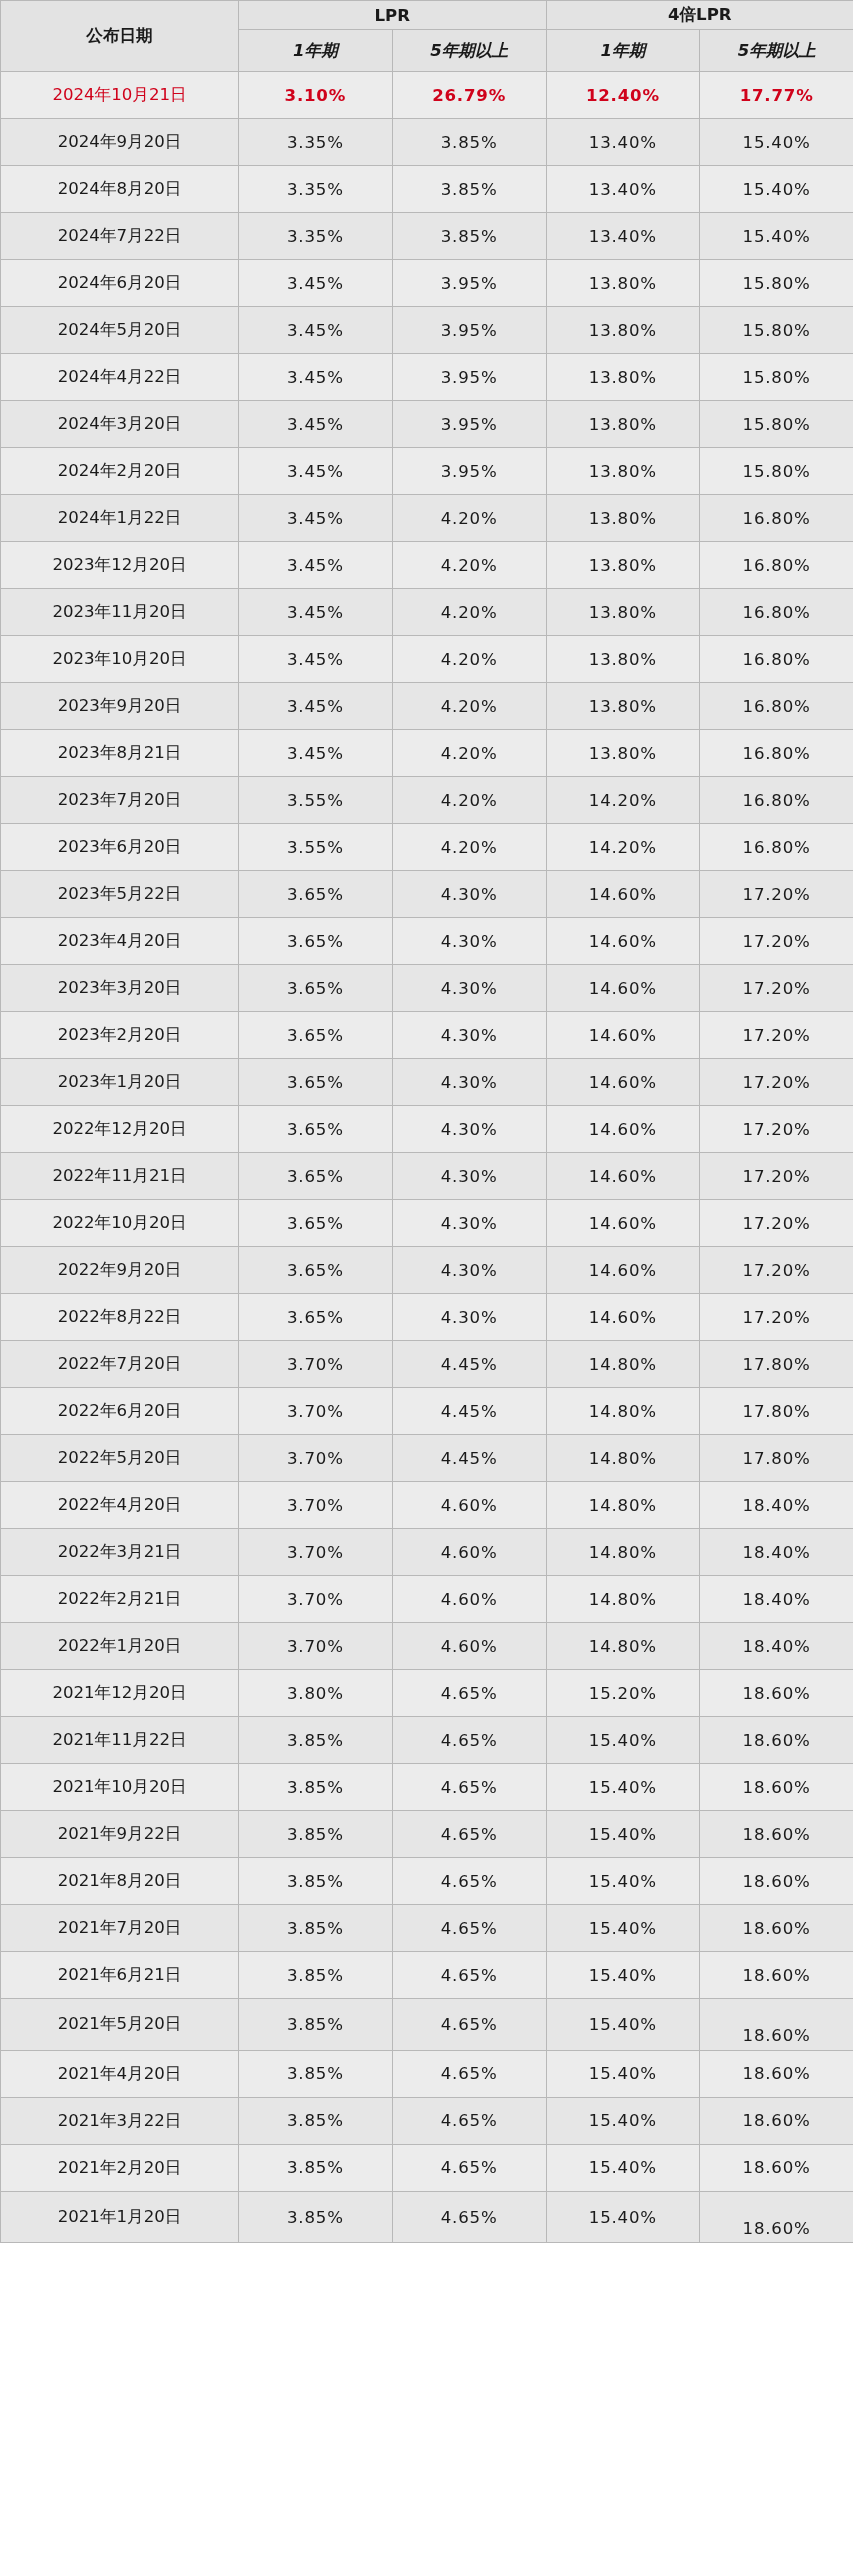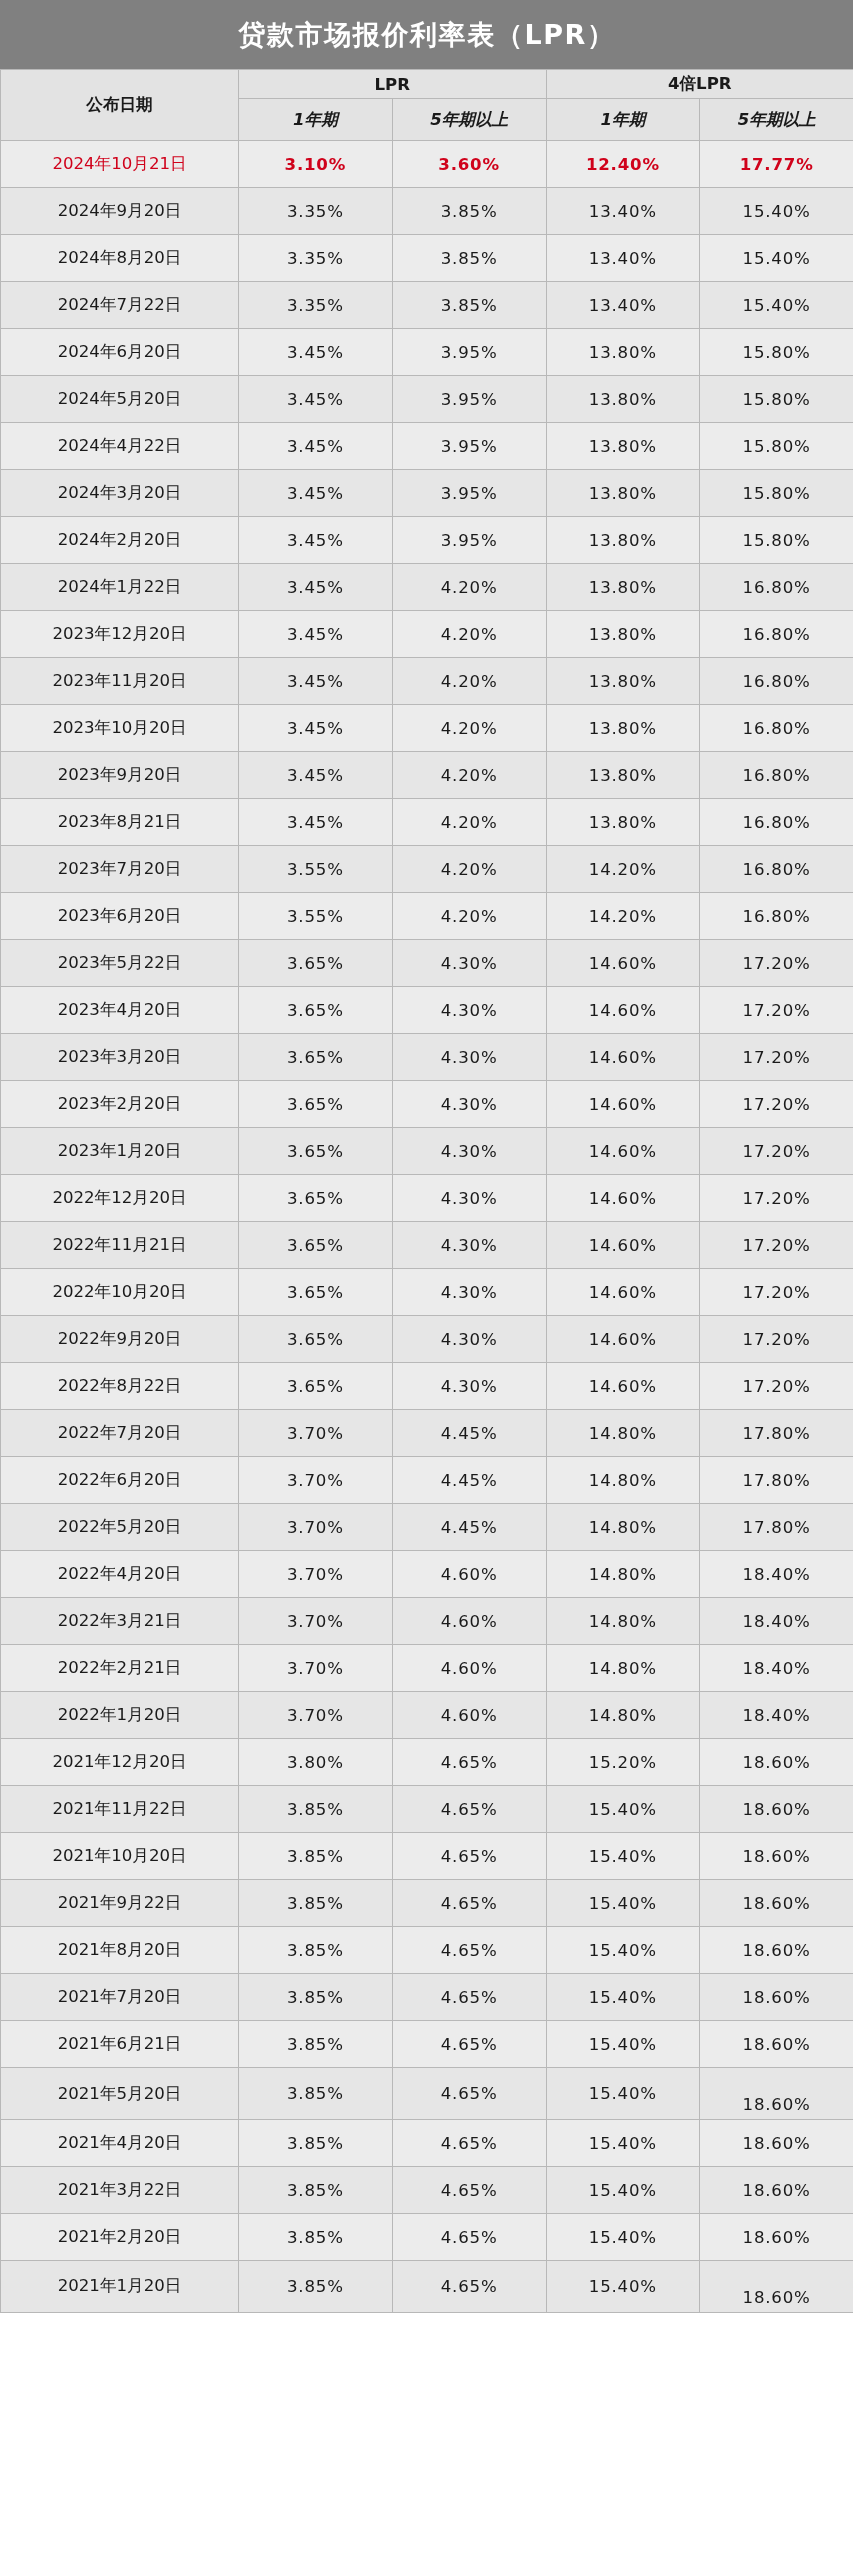--- a/index.html
+++ b/index.html
@@ -89,7 +89,6 @@
 
 <div class="page">
 
-  <div class="title-bar">贷款市场报价利率表（LPR）</div>
 
   <table class="lpr">
     <thead>

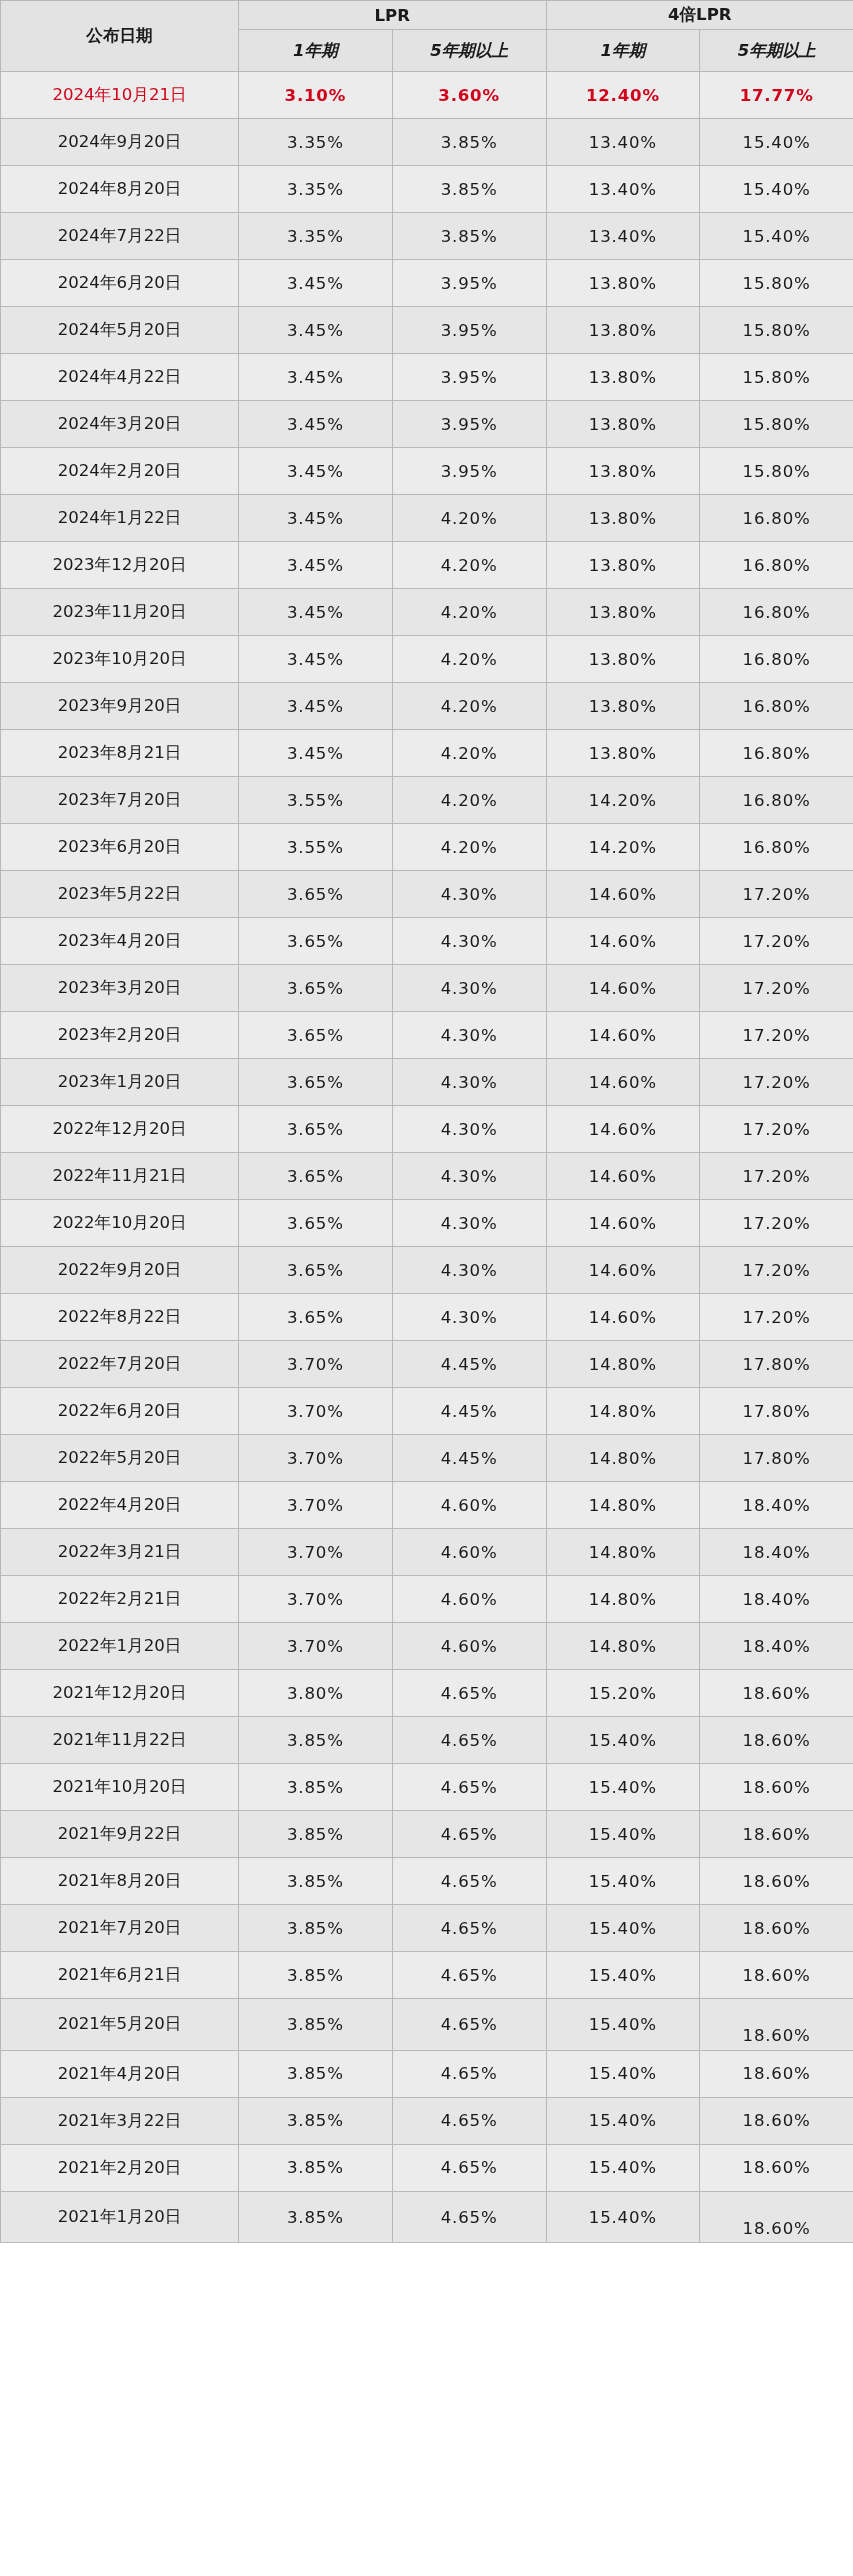--- a/index.html
+++ b/index.html
@@ -108,7 +108,7 @@
         <tr class="highlight">
           <td class="date-cell">2024年10月21日</td>
           <td class="">3.10%</td>
-          <td class="">3.60%</td>
+          <td class="">26.79%</td>
           <td class="">12.40%</td>
           <td class="">17.77%</td>
         </tr>

